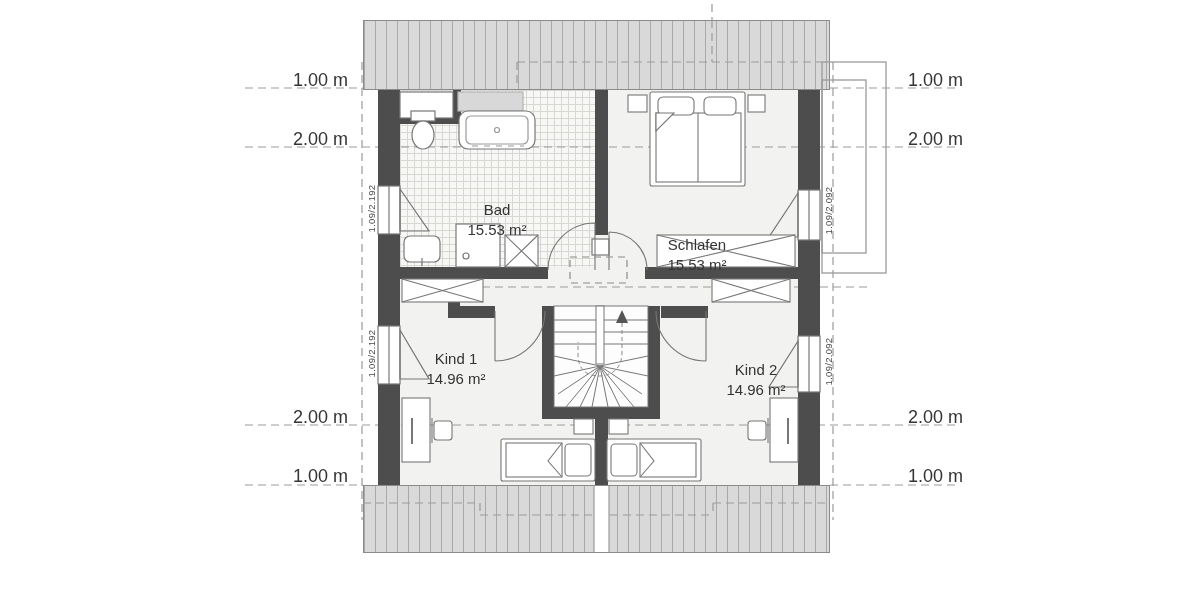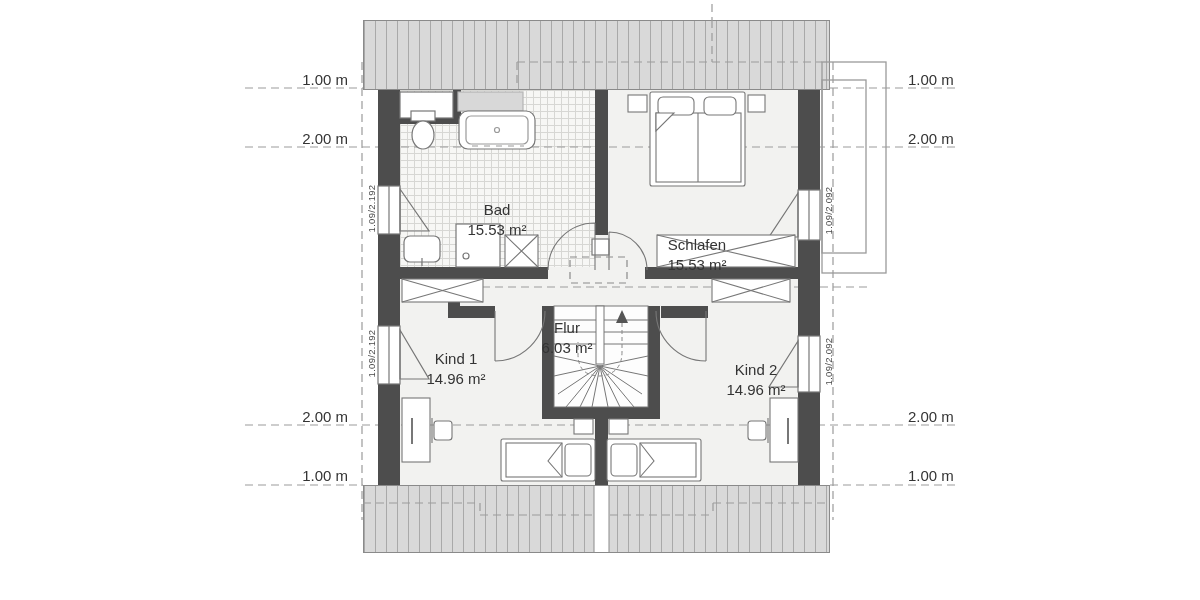--- a/index.html
+++ b/index.html
@@ -15,7 +15,7 @@
          background-size:7px 7px;}
   svg{position:absolute;left:0;top:0;}
   .roomlabel{position:absolute;text-align:center;font-size:15px;line-height:20px;color:#343434;z-index:5;margin-top:32px;}
-  .dimlabel{position:absolute;font-size:15px;color:#343434;height:16px;line-height:16px;z-index:5;}
+  .dimlabel{position:absolute;font-size:18px;color:#343434;height:16px;line-height:16px;z-index:5;}
   .dim-r{text-align:left;}
   .dim-l{text-align:right;width:62px;}
   .vlabel{position:absolute;width:74px;text-align:center;font-size:9.5px;color:#4a4a4a;

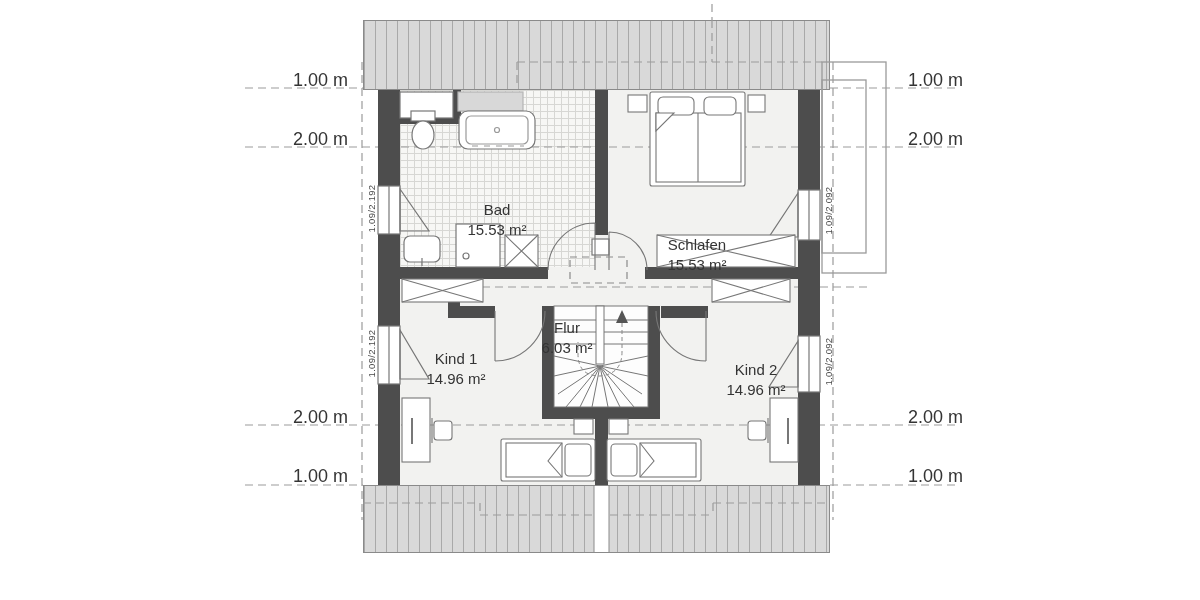--- a/index.html
+++ b/index.html
@@ -217,10 +217,6 @@
     <div>Schlafen</div>
     <div>15.53 m²</div>
   </div>
-  <div class="roomlabel" style="left:527px;top:286px;width:80px;">
-    <div>Flur</div>
-    <div>6.03 m²</div>
-  </div>
   <div class="roomlabel" style="left:416px;top:317px;width:80px;">
     <div>Kind 1</div>
     <div>14.96 m²</div>

